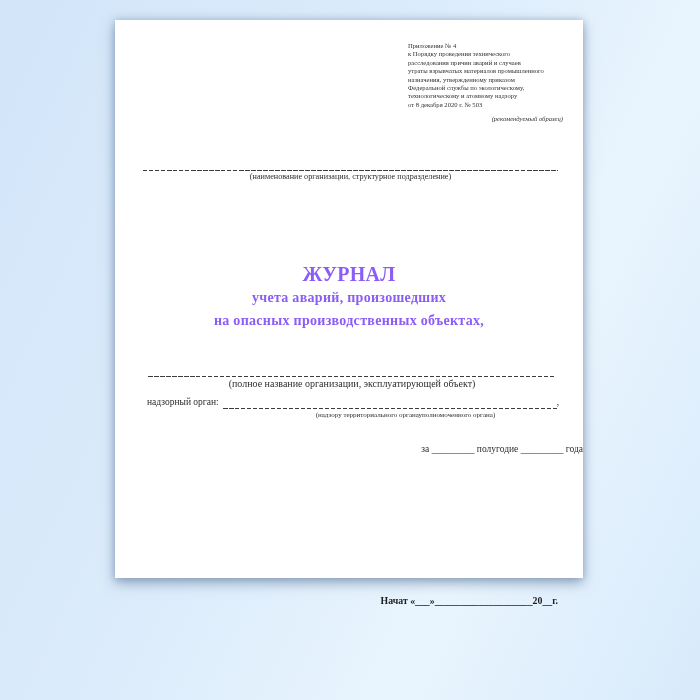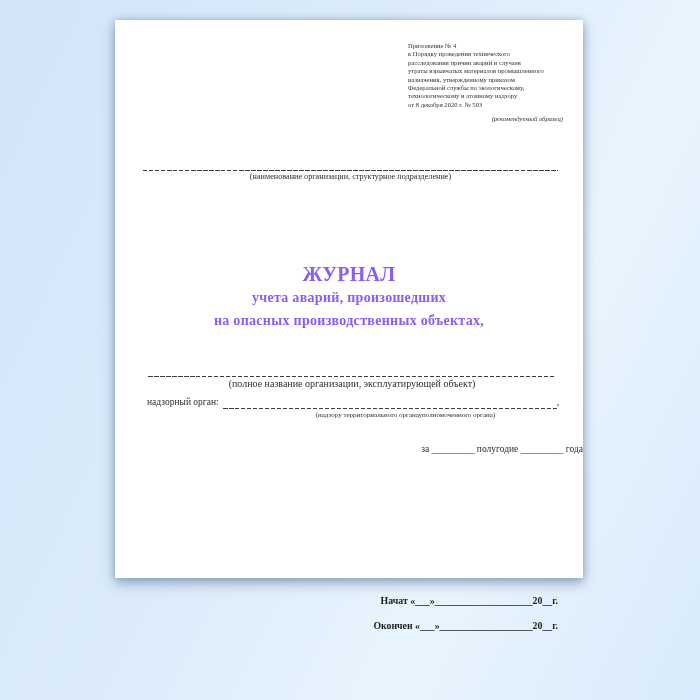--- a/index.html
+++ b/index.html
@@ -166,7 +166,6 @@
 
   <div class="dates">
     <div class="started">Начат «___»____________________20__г.</div>
-    <div class="finished">Окончен «___»___________________20__г.</div>
   </div>
 
 </div>

